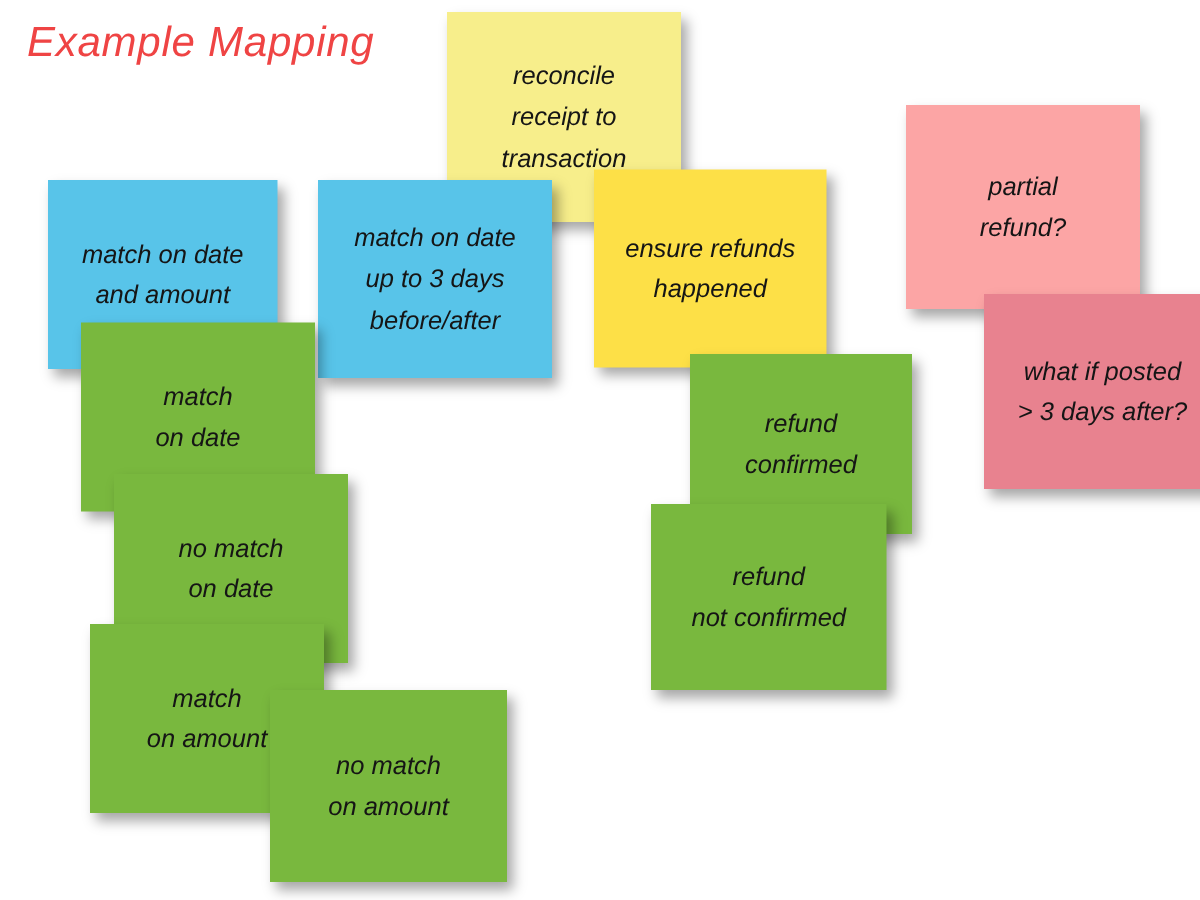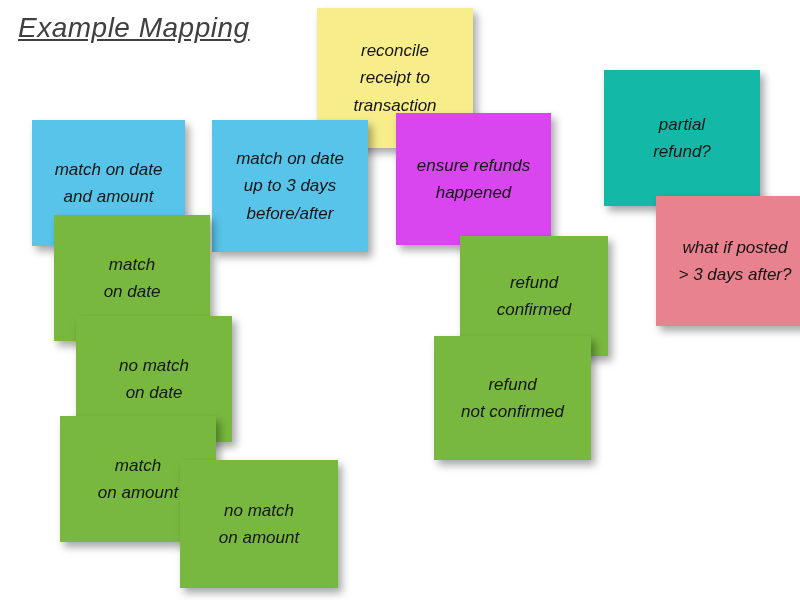--- a/index.html
+++ b/index.html
@@ -21,9 +21,8 @@
     top: 12px;
     font-size: 28px;
     font-style: italic;
-    color: #404040;
+    color: #ef4444;
     letter-spacing: 0.5px;
-    text-decoration: underline;
   }
   .note {
     position: absolute;

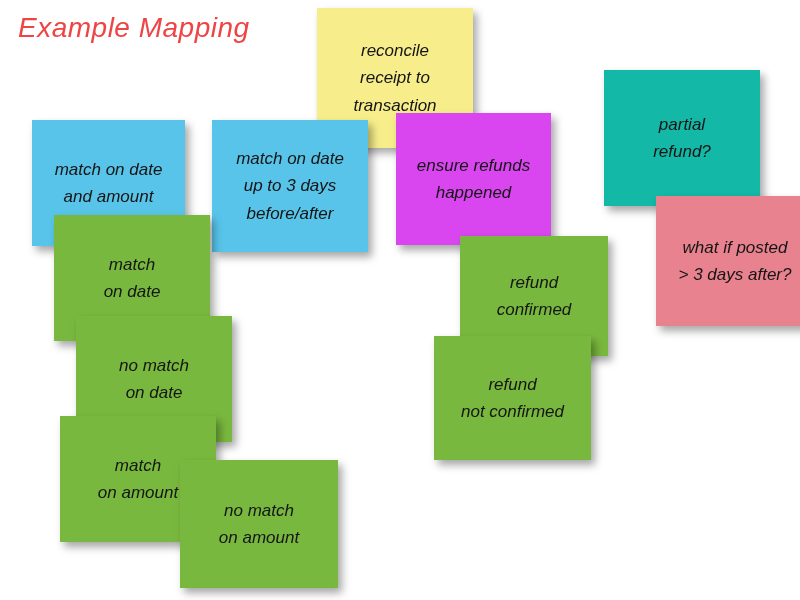--- a/index.html
+++ b/index.html
@@ -45,7 +45,7 @@
   .c-green  { background: #79b83e; margin-left: 40px; }
   .c-pink   { background: #e8828f; }
 
-  .n1  { left: 317px; top: 8px;   width: 156px; height: 140px; z-index: 1; }
+  .n1  { left: 298px; top: 8px;   width: 156px; height: 140px; z-index: 1; }
   .n2  { left: 32px;  top: 120px; width: 153px; height: 126px; z-index: 1; }
   .n3  { left: 212px; top: 120px; width: 156px; height: 132px; z-index: 1; }
   .n4  { left: 396px; top: 113px; width: 155px; height: 132px; z-index: 2; }

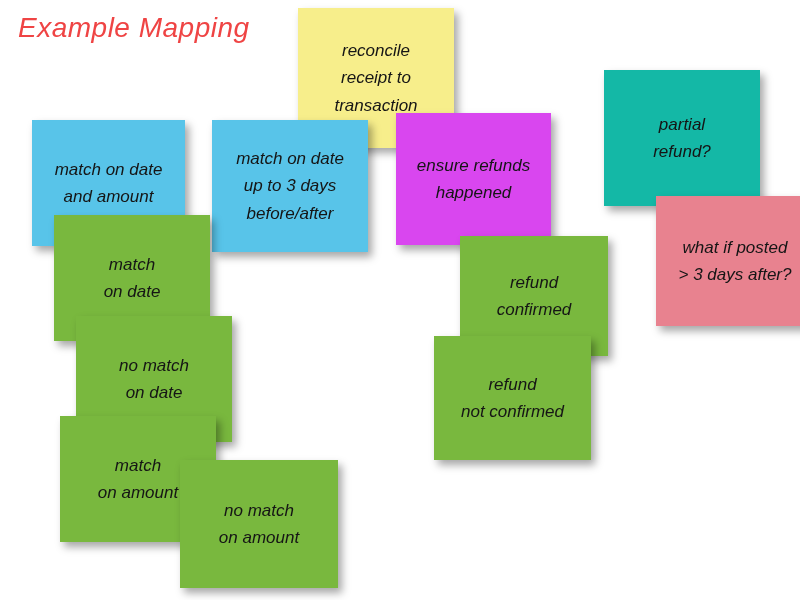--- a/index.html
+++ b/index.html
@@ -74,7 +74,7 @@
 before/after</div>
   <div class="note c-blue   n4" style="background: #d946ef;">ensure refunds
 happened</div>
-  <div class="note c-pink   n5" style="background: #14b8a6;">partial
+  <div class="note c-pink   n5" style="background: #fca5a5;">partial
 refund?</div>
   <div class="note c-pink   n6" style="background: rgb(232, 130, 143); margin-left: 36px;">what if posted
 &gt; 3 days after?</div>

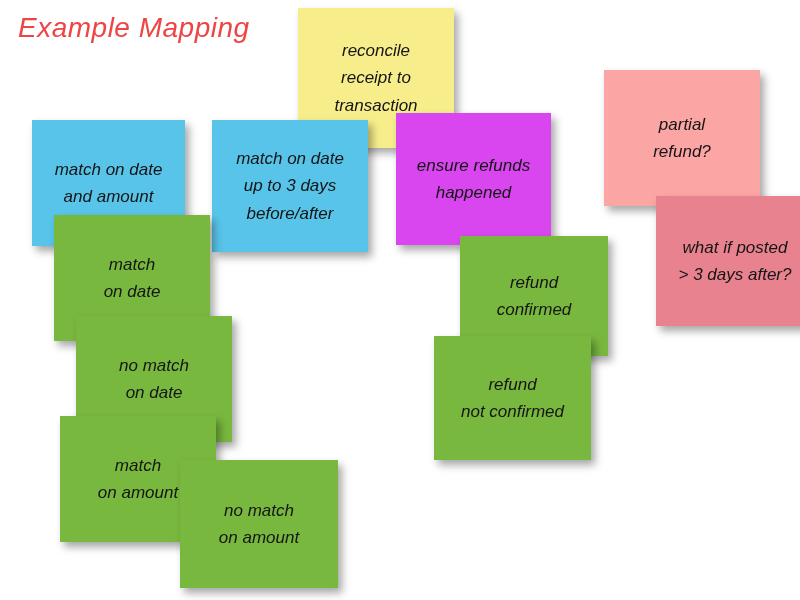--- a/index.html
+++ b/index.html
@@ -72,7 +72,7 @@
   <div class="note c-blue   n3" style="background: rgb(88, 196, 233);">match on date
 up to 3 days
 before/after</div>
-  <div class="note c-blue   n4" style="background: #d946ef;">ensure refunds
+  <div class="note c-blue   n4" style="background: #fde047;">ensure refunds
 happened</div>
   <div class="note c-pink   n5" style="background: #fca5a5;">partial
 refund?</div>

